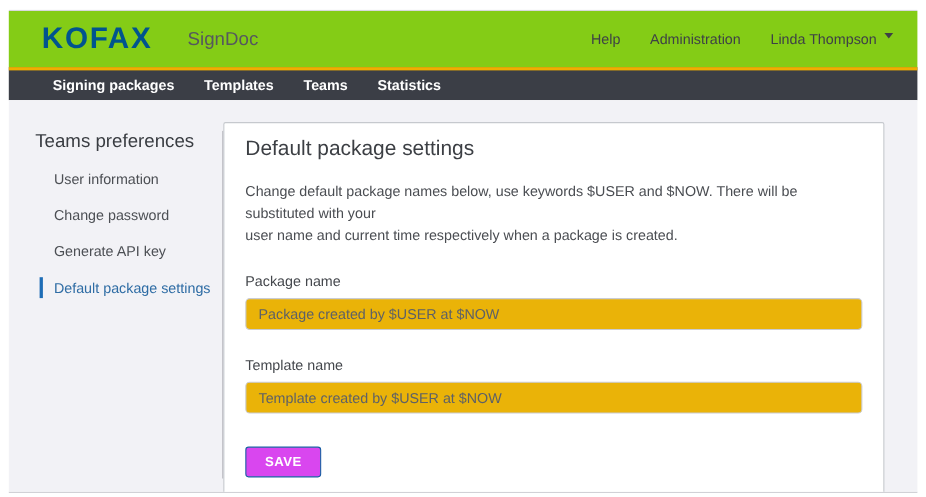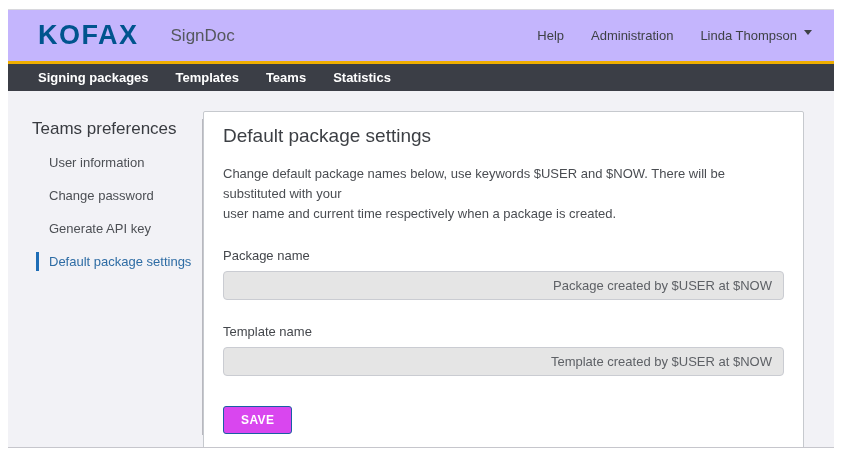--- a/index.html
+++ b/index.html
@@ -19,7 +19,7 @@
 
   
   .header {
-    height: 51px; background: #c4b5fd;
+    height: 51px; background: #84cc16;
     display: flex; align-items: center;
     padding: 0 22px 0 30px;
   }

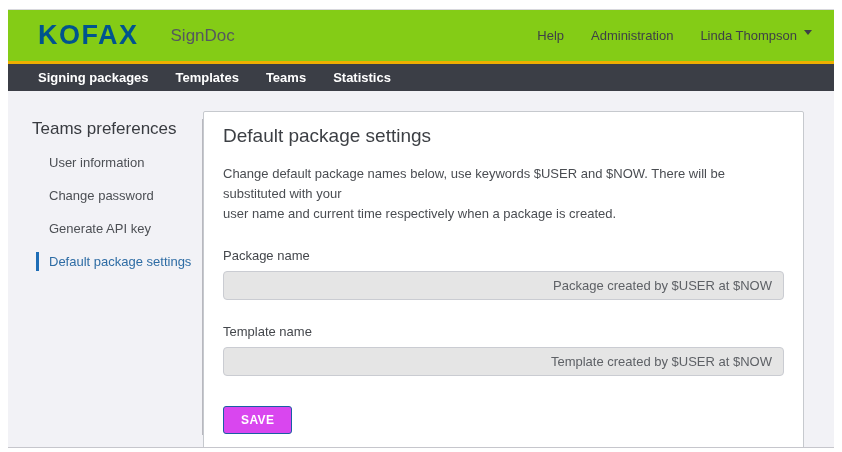--- a/index.html
+++ b/index.html
@@ -47,7 +47,7 @@
   .navbar {
     background: #3b3e46; border-top: 3px solid #efae00;
     height: 30px; flex-shrink: 0;
-    display: flex; align-items: center; padding-left: 30px;
+    display: flex; align-items: center; padding-left: 40px;
   }
   .nav-item {
     color: #ffffff; font-size: 13px; font-weight: bold;

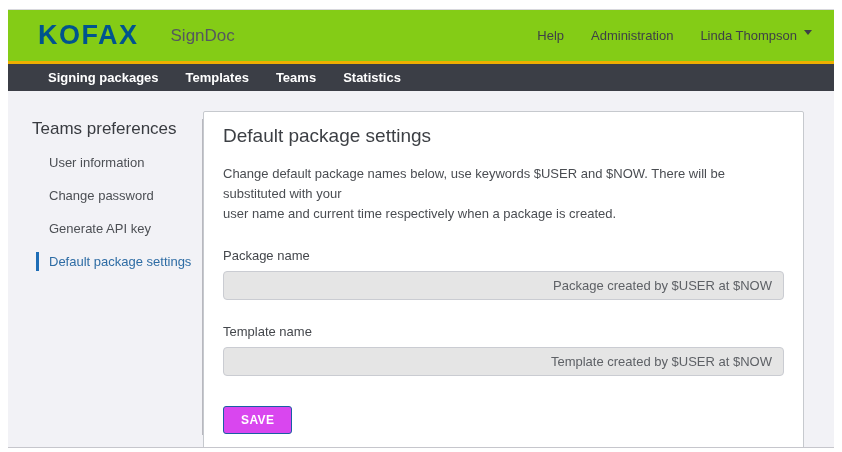--- a/index.html
+++ b/index.html
@@ -93,7 +93,7 @@
     width: 100%; height: 29px;
     border: 1px solid #caccd2; border-radius: 4px;
     padding: 0 11px; font-size: 13px; color: #5e6166;
-    background: #e5e5e5; font-family: inherit; outline: none; text-align: right;
+    background: #eab308; font-family: inherit; outline: none;
   }
   .save-btn {
     margin-top: 30px;

